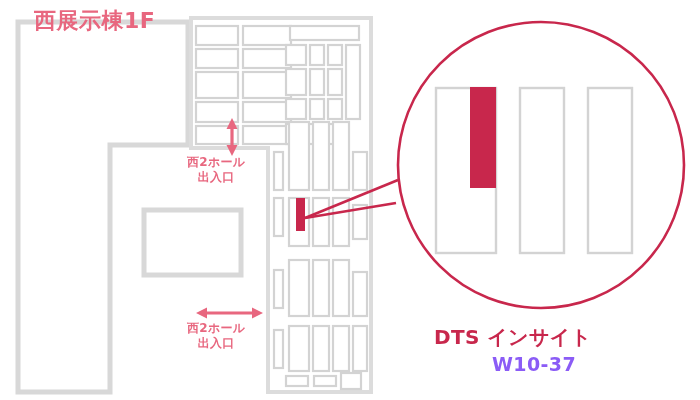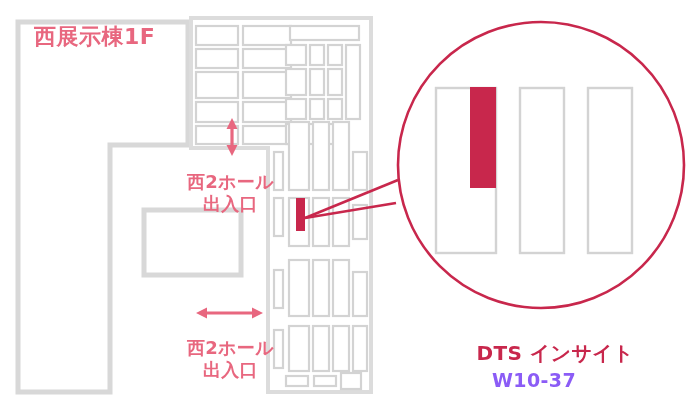--- a/index.html
+++ b/index.html
@@ -30,7 +30,7 @@
   .txt-layer {
     position: absolute;
     left: 0;
-    top: 16px;
+    top: 0;
     width: 700px;
     height: 288px;
     pointer-events: none;

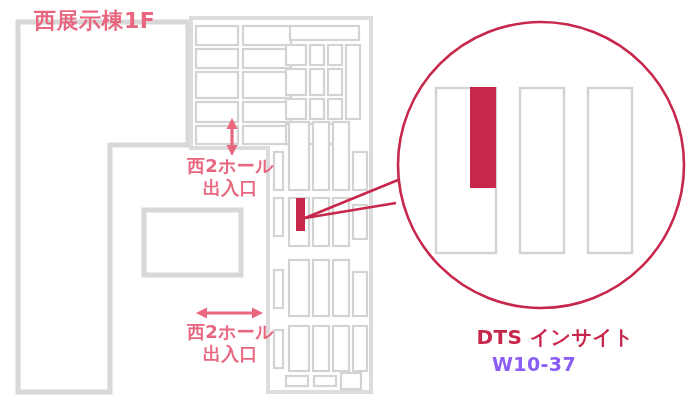--- a/index.html
+++ b/index.html
@@ -49,7 +49,7 @@
     color: #E8677F;
   }
   .hall-label {
-    font-size: 18px;
+    font-size: 12px;
     color: #E8677F;
     text-align: center;
     letter-spacing: 0.3px;

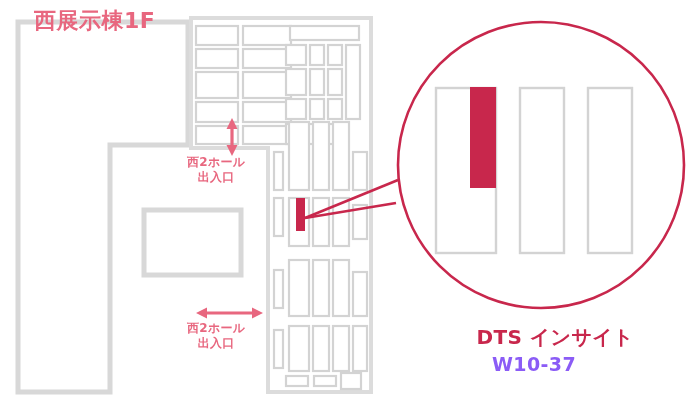--- a/index.html
+++ b/index.html
@@ -61,7 +61,7 @@
     left: 434px;
     top: 325px;
     width: 200px;
-    text-align: right;
+    text-align: left;
     font-size: 20px;
     color: #C8274C;
     letter-spacing: 0.4px;

